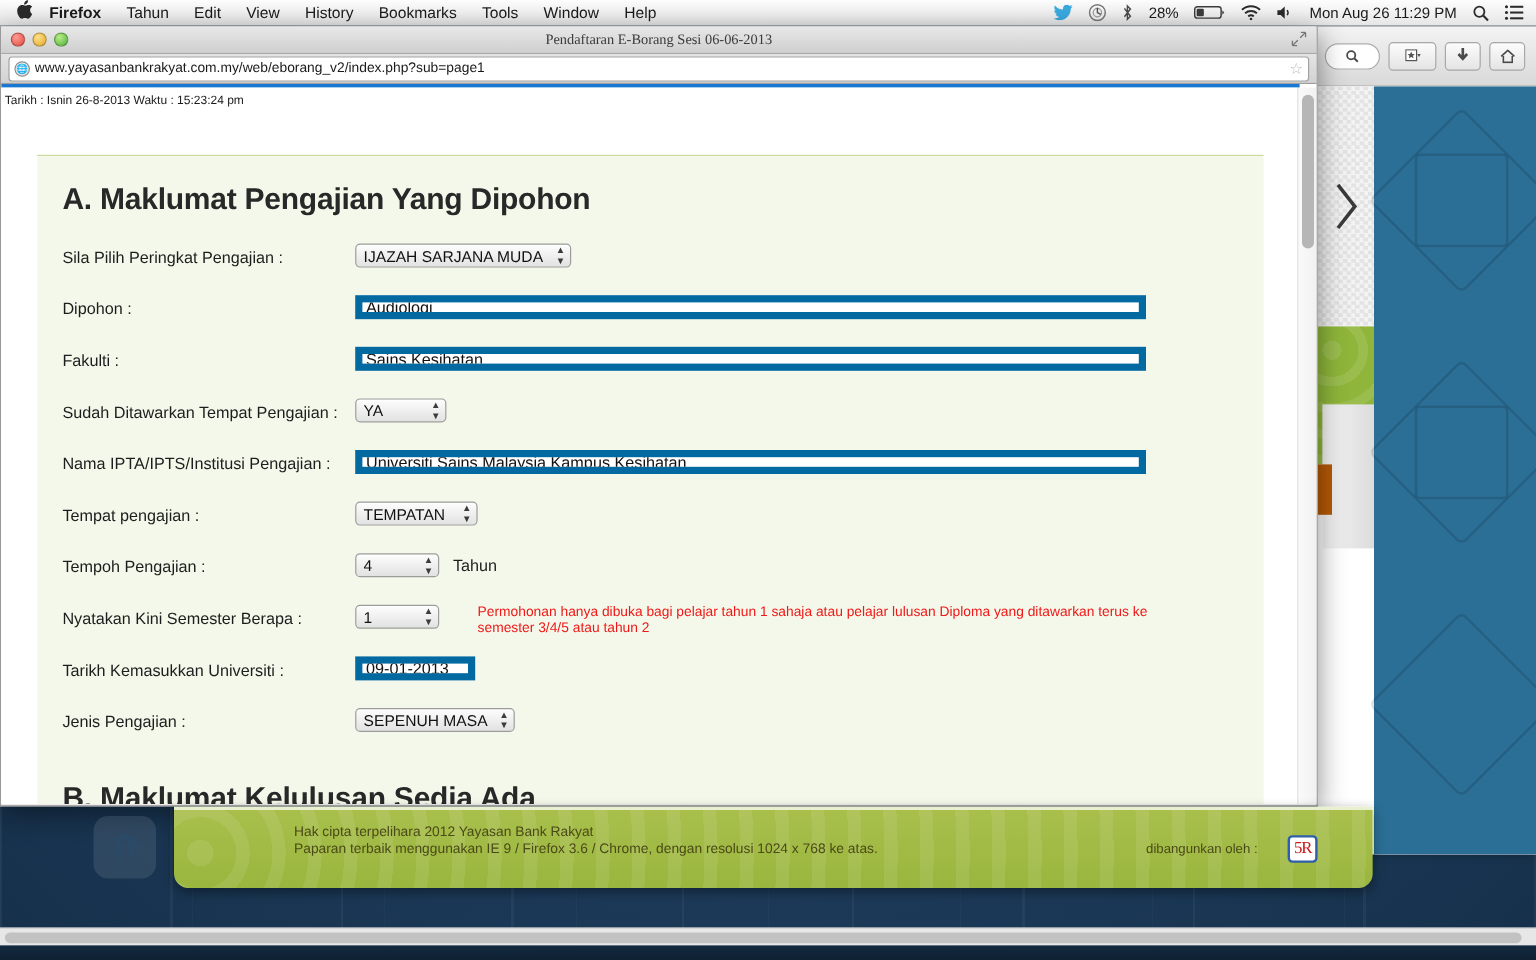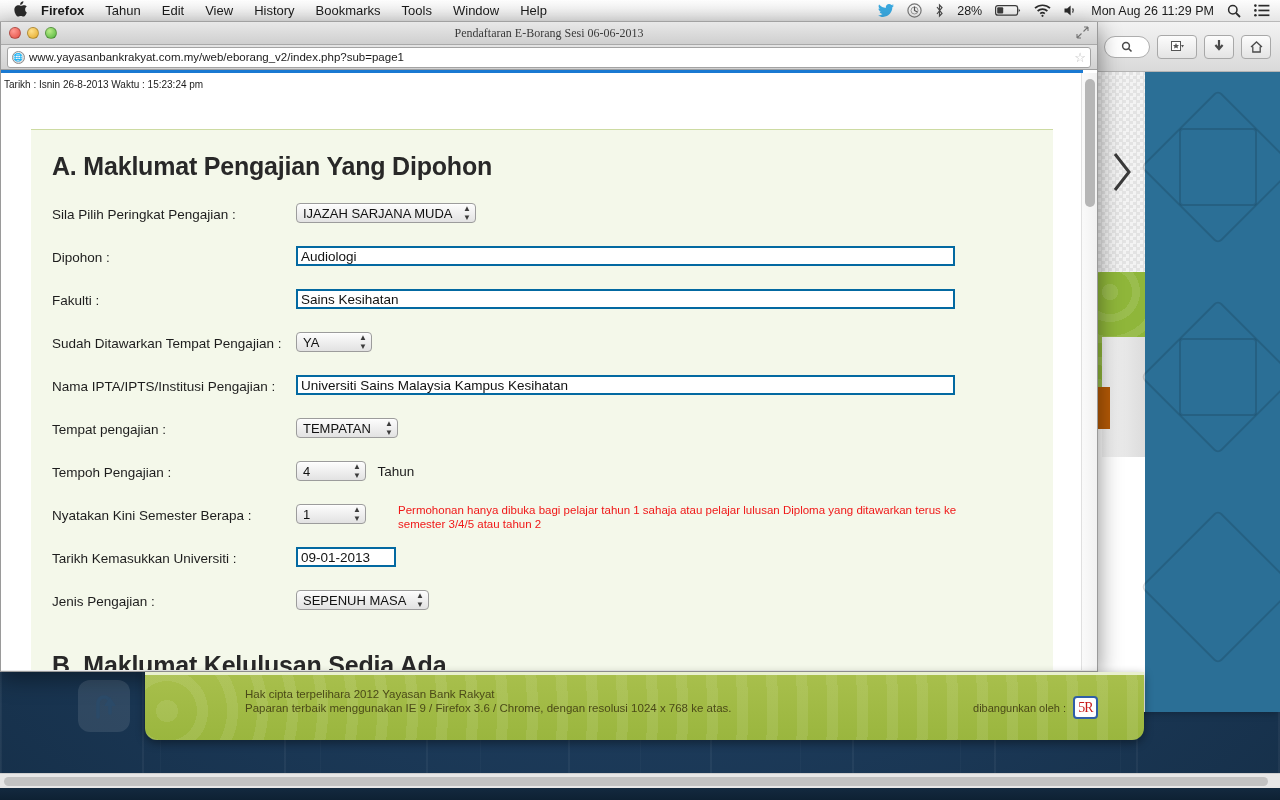--- a/index.html
+++ b/index.html
@@ -213,7 +213,7 @@
     font-family: "Liberation Sans", sans-serif;
     font-size: 13.5px; color: #111;
     height: 20px; padding: 0 3px;
-    border: 2px solid #0369a1; background: #fff;
+    border: 6px solid #0369a1; background: #fff;
     border-radius: 0;
   }
   input.txt.wide { width: 659px; }

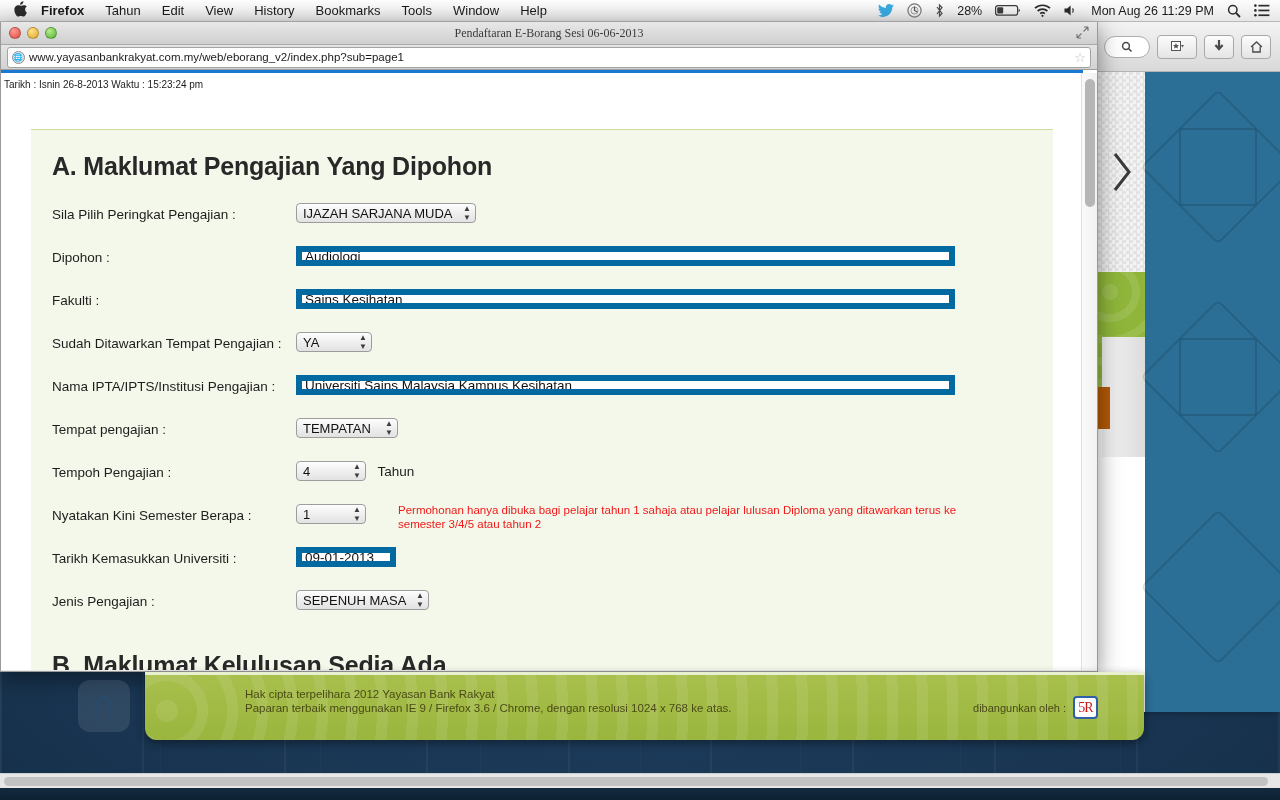--- a/index.html
+++ b/index.html
@@ -247,7 +247,7 @@
   }
   #dibangun {
     position: absolute; right: 46px; top: 21px; z-index: 2;
-    display: flex; align-items: center; gap: 7px;
+    display: flex; align-items: center; gap: 25px;
     font-size: 11px; color: #4b4a18;
   }
   #sr-logo {

